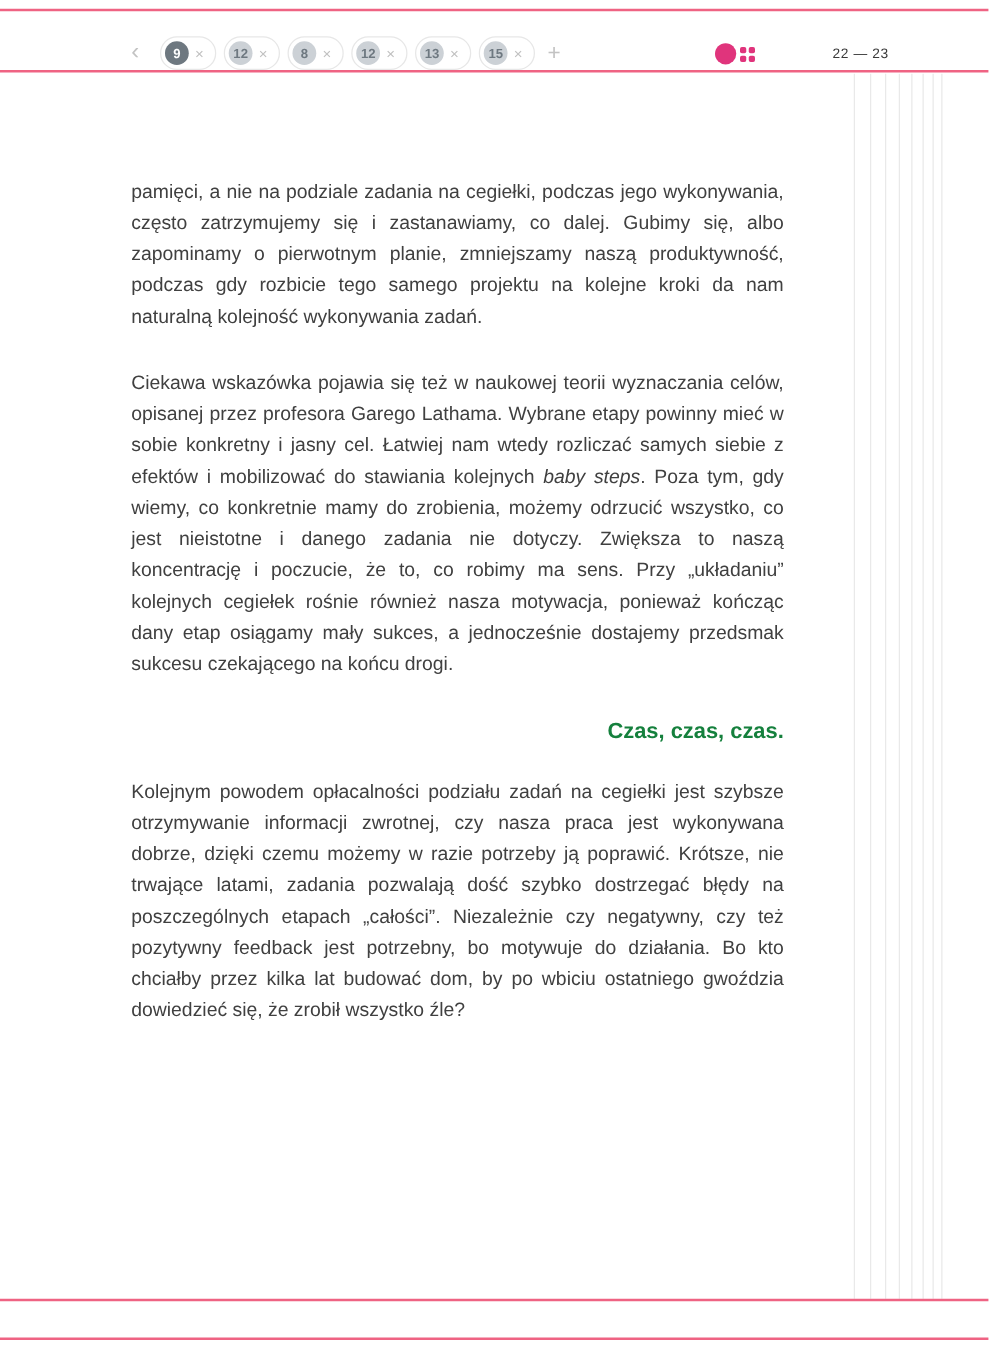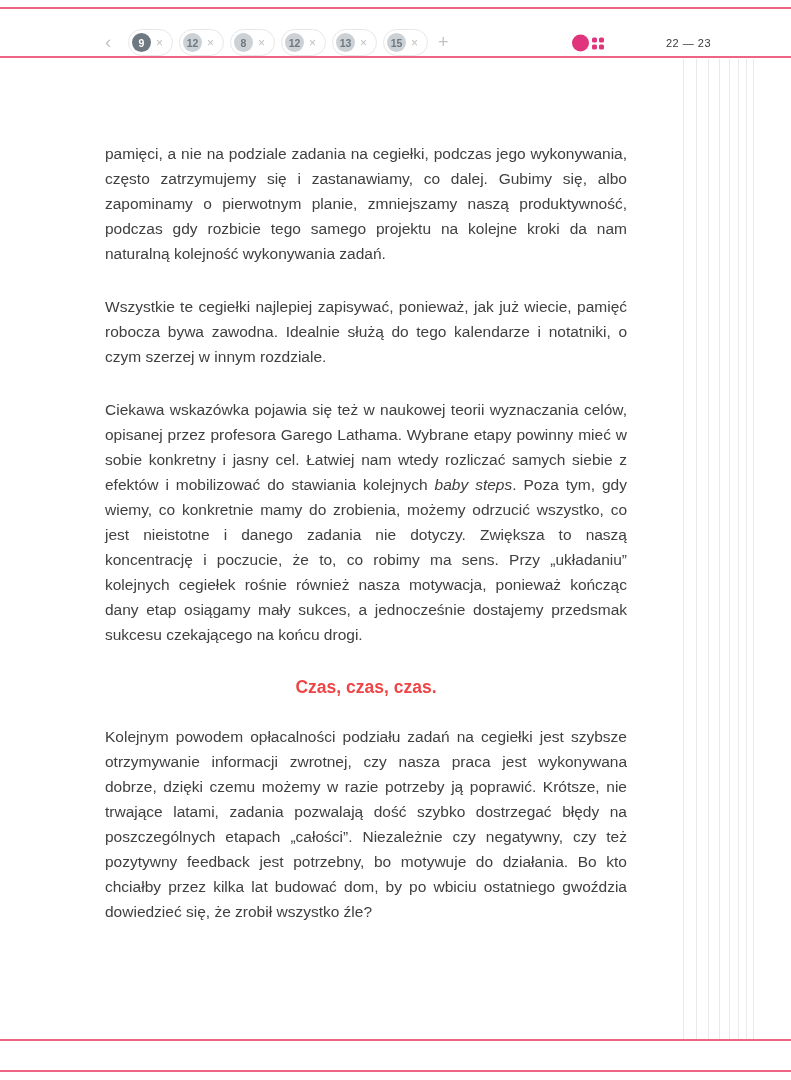--- a/index.html
+++ b/index.html
@@ -100,7 +100,6 @@
 
   <main class="page">
     <p>pamięci, a nie na podziale zadania na cegiełki, podczas jego wykonywania, często zatrzymujemy się i zastanawiamy, co dalej. Gubimy się, albo zapominamy o pierwotnym planie, zmniejszamy naszą produktywność, podczas gdy rozbicie tego samego projektu na kolejne kroki da nam naturalną kolejność wykonywania zadań.</p>
-    <p>Wszystkie te cegiełki najlepiej zapisywać, ponieważ, jak już wiecie, pamięć robocza bywa zawodna. Idealnie służą do tego kalendarze i notatniki, o czym szerzej w innym rozdziale.</p>
     <p>
       <span>Ciekawa wskazówka pojawia się też w naukowej teorii wyznaczania celów, opisanej przez profesora Garego Lathama. Wybrane etapy powinny mieć w sobie konkretny i jasny cel. Łatwiej nam wtedy rozliczać samych siebie z efektów i mobilizować do stawiania kolejnych </span><em>baby steps</em><span>. Poza tym, gdy wiemy, co konkretnie mamy do zrobienia, możemy odrzucić wszystko, co jest nieistotne i danego zadania nie dotyczy. Zwiększa to naszą koncentrację i poczucie, że to, co robimy ma sens. Przy „układaniu” kolejnych cegiełek rośnie również nasza motywacja, ponieważ kończąc dany etap osiągamy mały sukces, a jednocześnie dostajemy przedsmak sukcesu czekającego na końcu drogi.</span>
     </p>

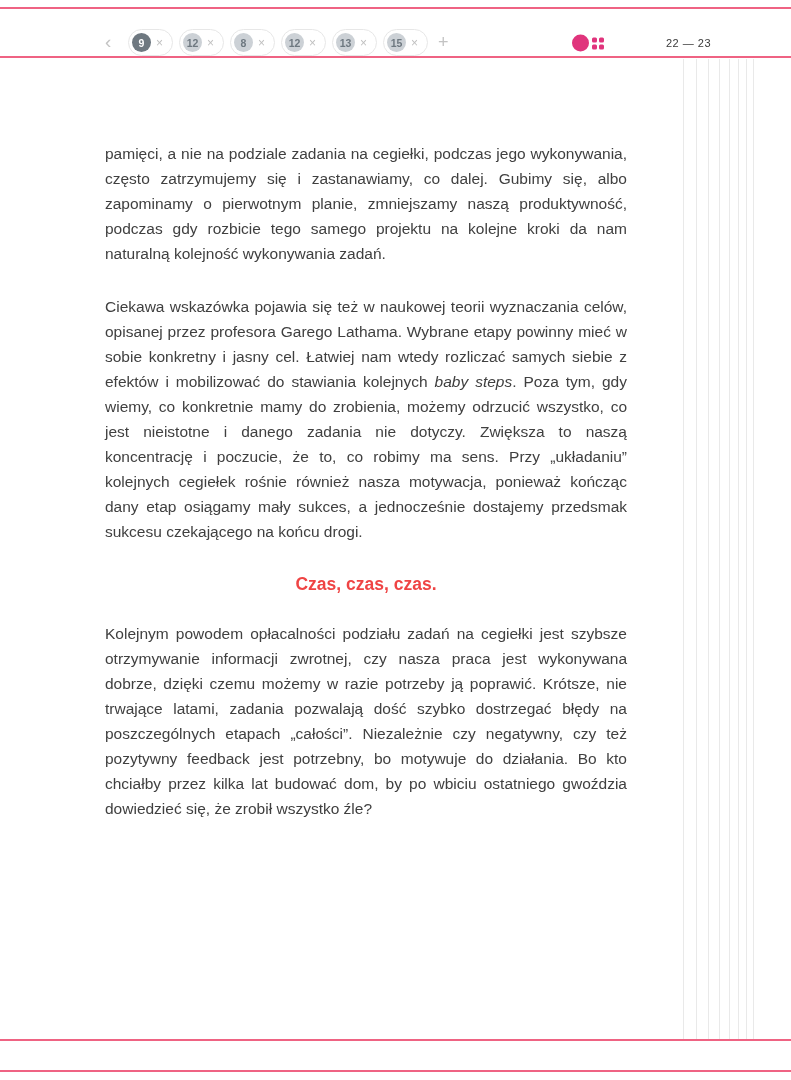--- a/index.html
+++ b/index.html
@@ -39,8 +39,8 @@
   .callout{float:right;width:120px;margin:58px -60px 8px 16px;padding:9px 0 10px;
         border-top:2px solid #0db1c6;border-bottom:2px solid #0db1c6;
         color:#00aec5;font-weight:bold;font-size:14px;line-height:19px;text-align:left;}
-  .heading{margin:10px 0 24px;color:#ef4444;font-size:17.5px;font-weight:bold;
-        line-height:25px;text-align:center;}
+  .heading{margin:10px 0 24px;color:#15803d;font-size:17.5px;font-weight:bold;
+        line-height:25px;text-align:right;}
 
   
   .edge{position:absolute;top:59px;height:980px;width:1px;background:#e9e9e9;}

